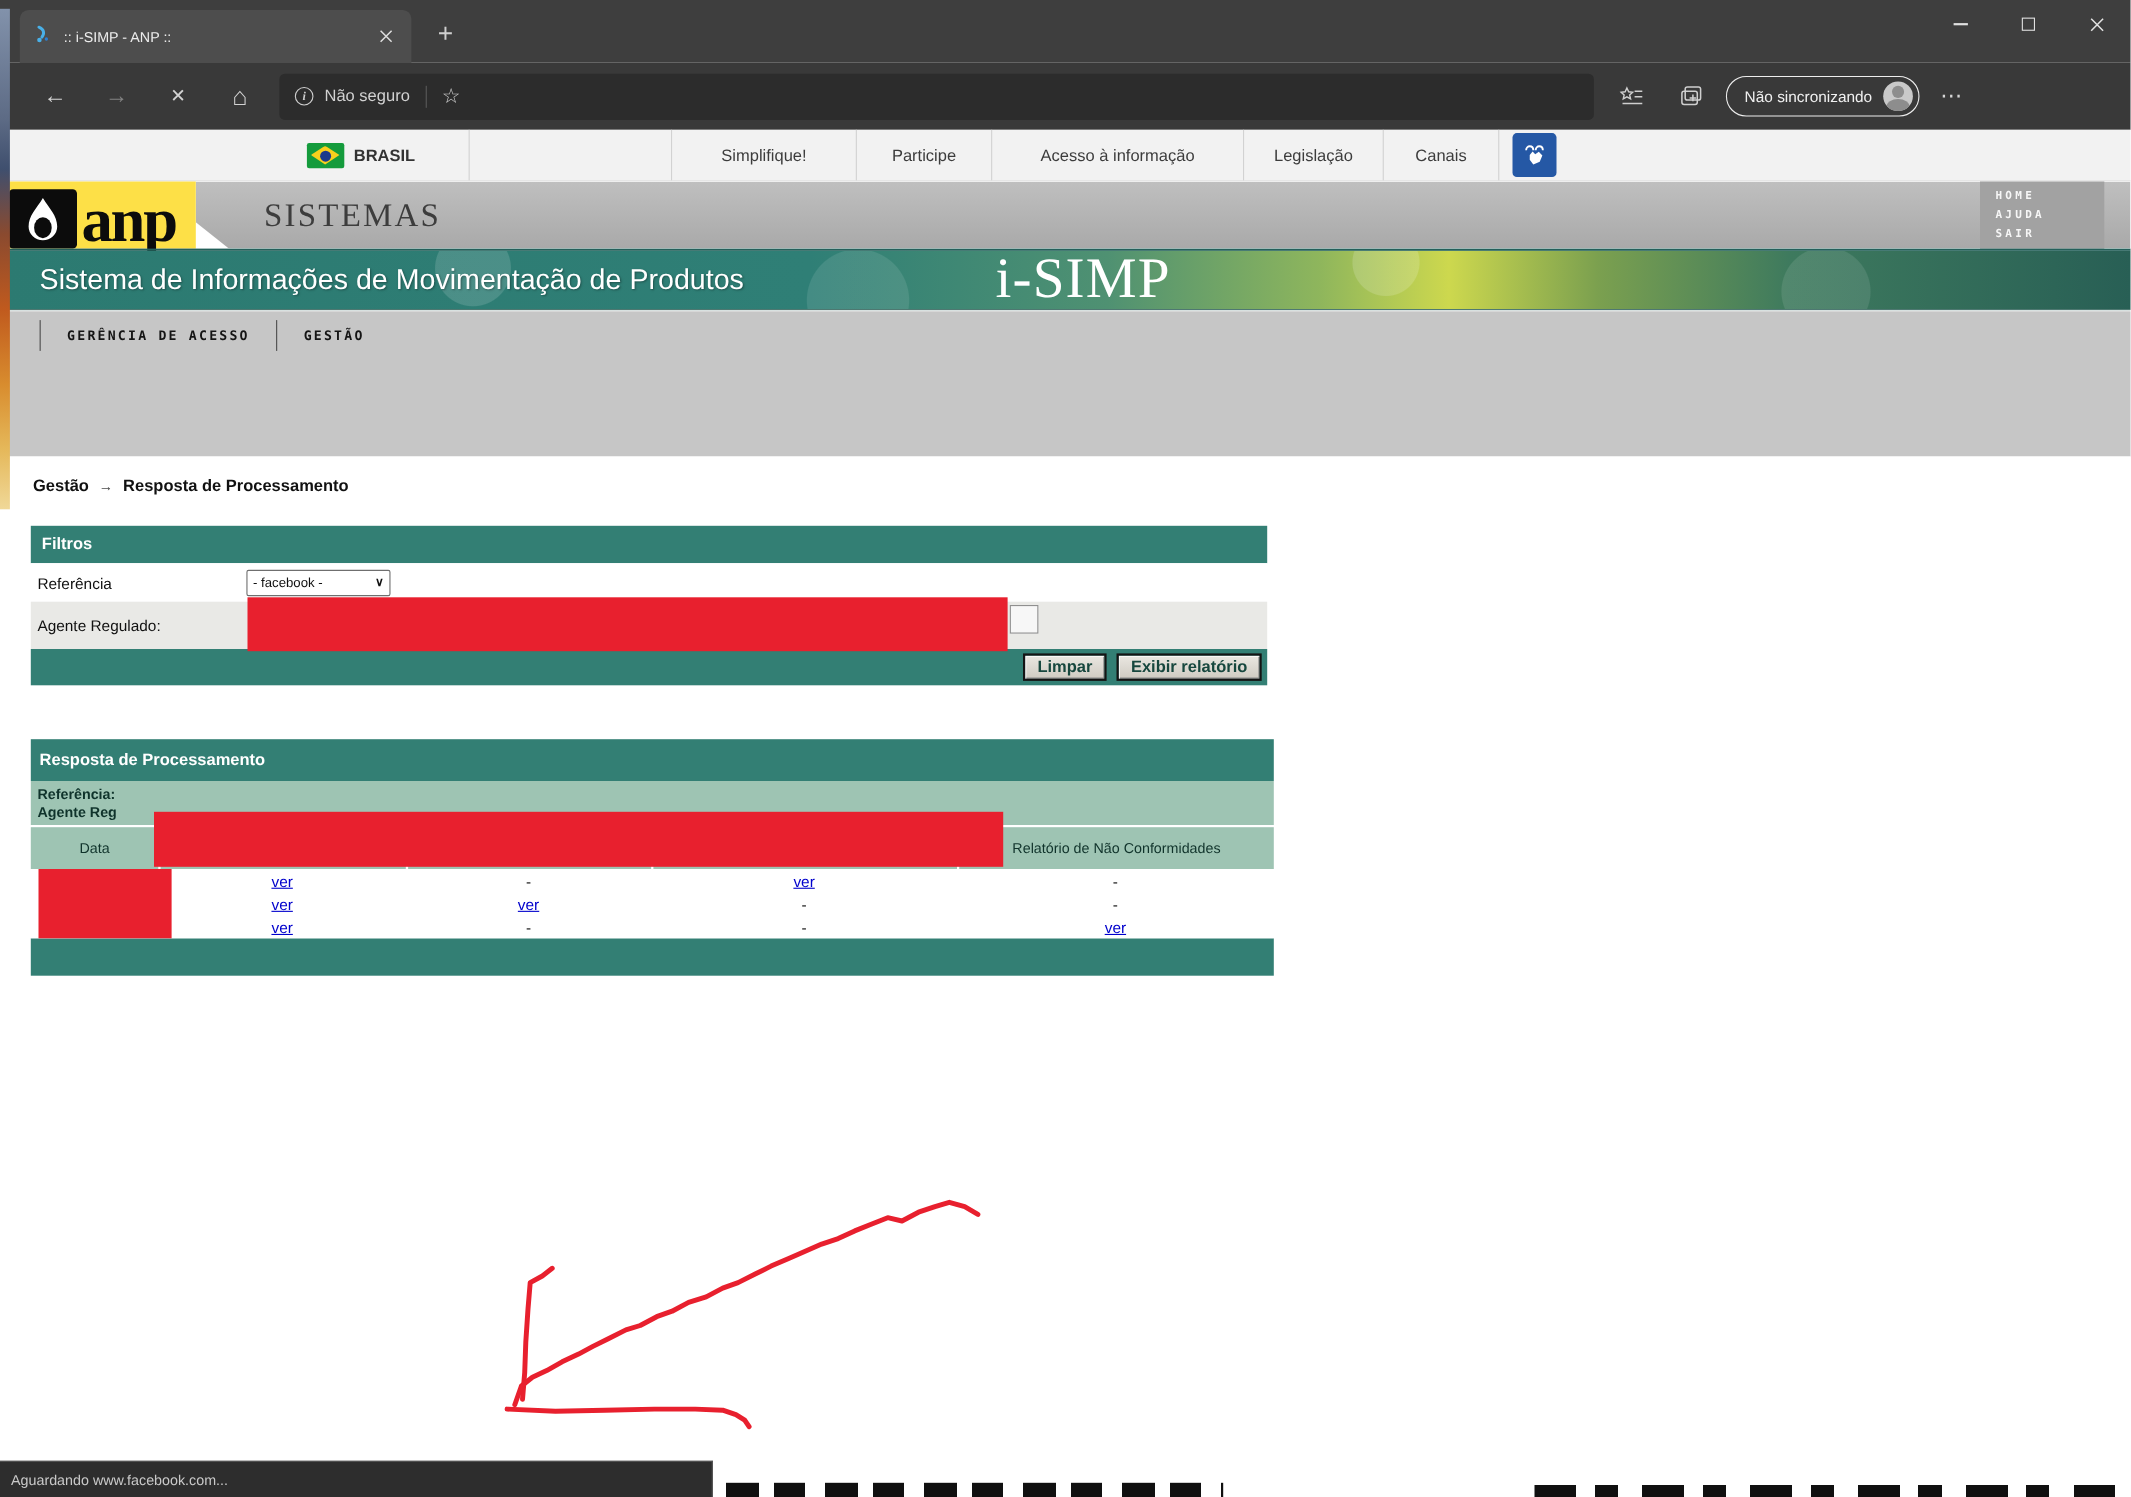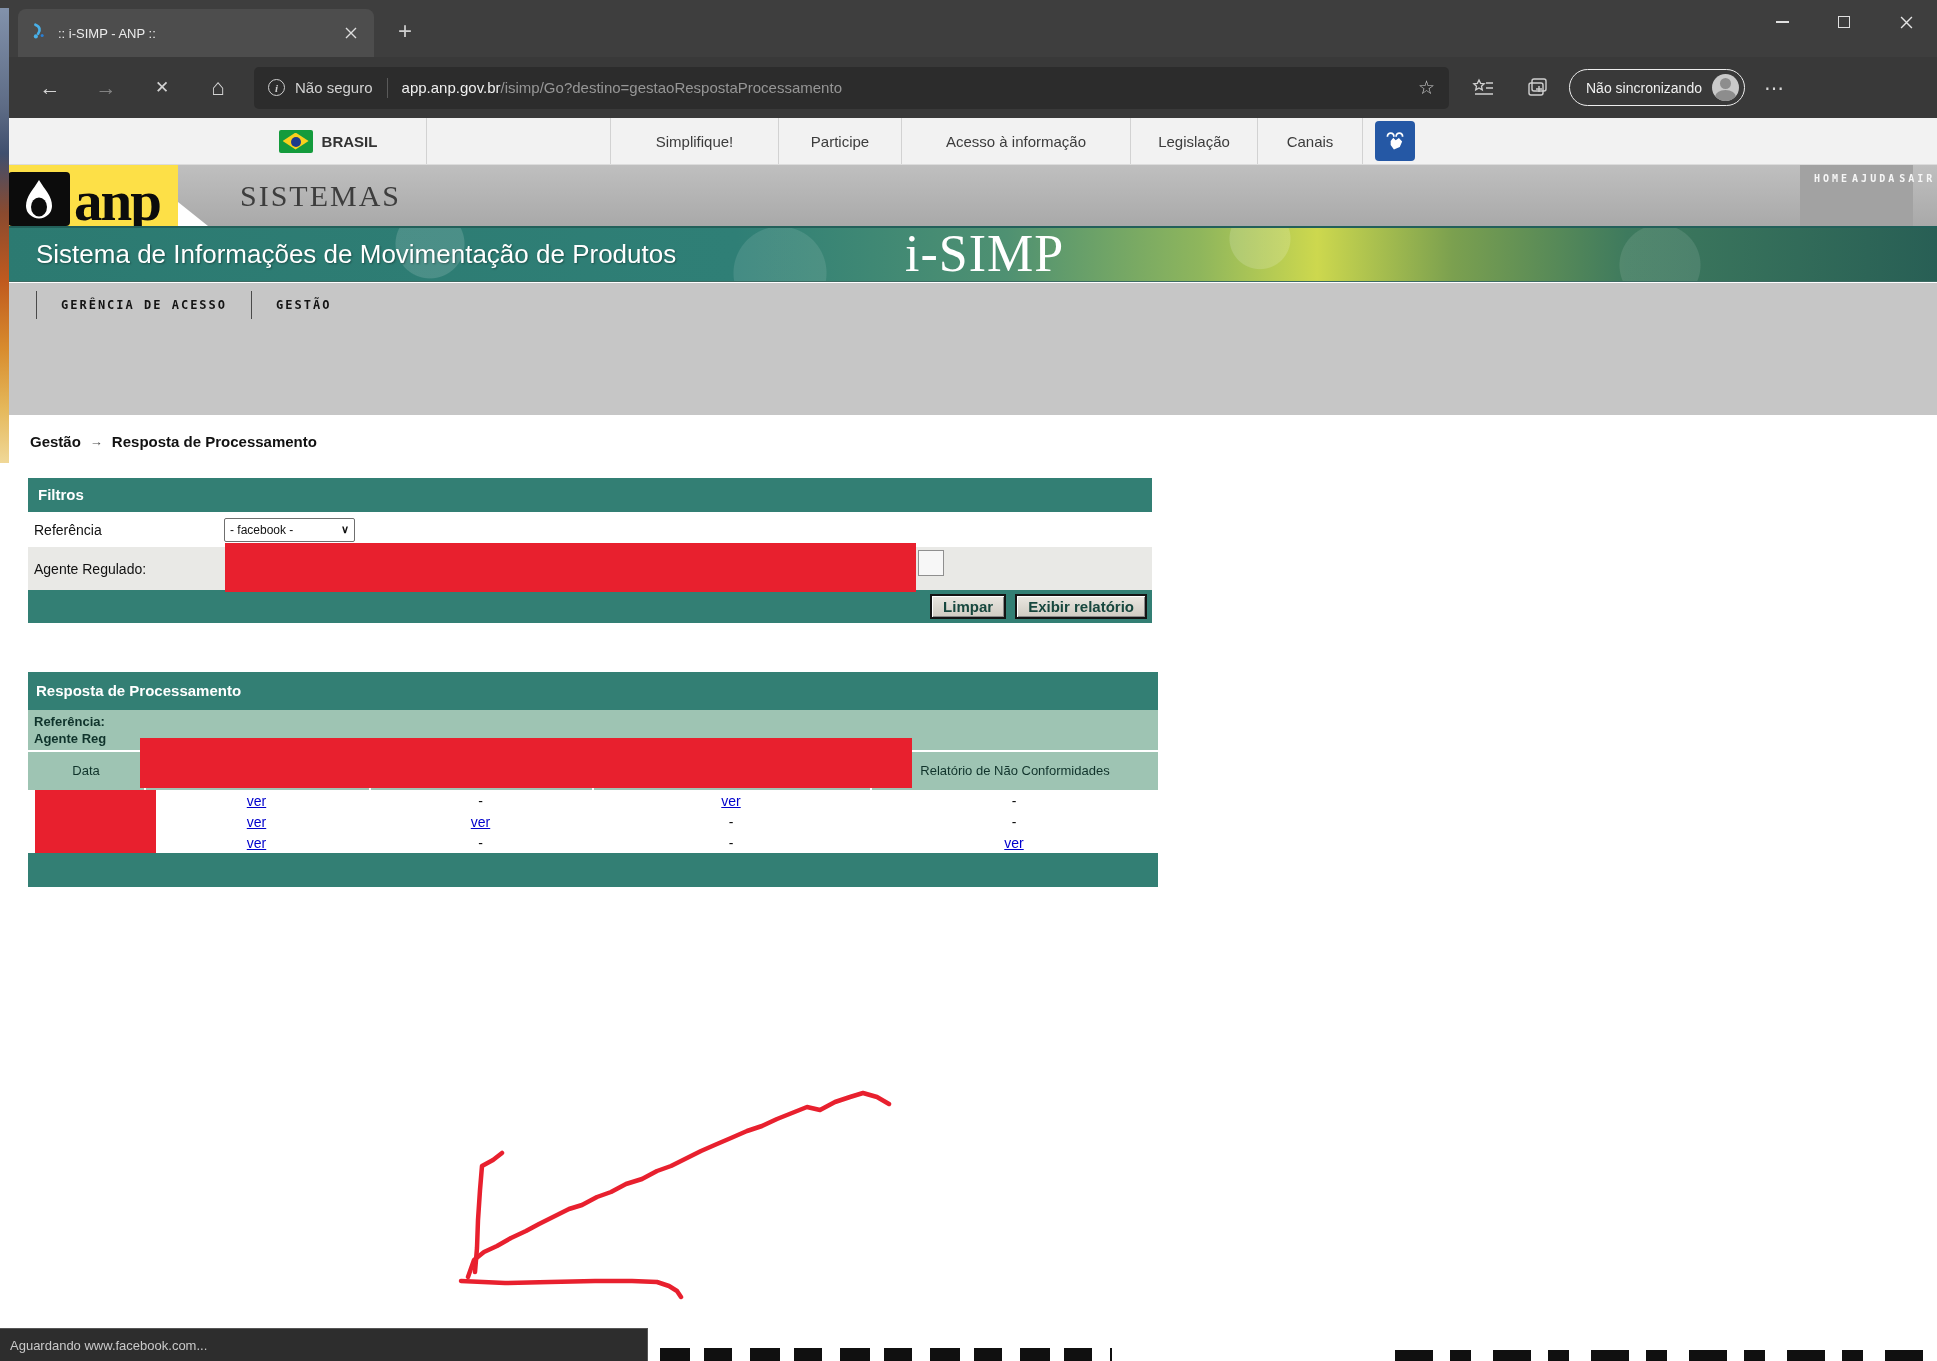--- a/index.html
+++ b/index.html
@@ -216,7 +216,6 @@
     <span class="circle-i">i</span>
     <span class="sec-label">Não seguro</span>
     <span class="url-sep"></span>
-    <span class="url-text"><b class="url-host">app.anp.gov.br</b><i class="url-path">/isimp/Go?destino=gestaoRespostaProcessamento</i></span>
     <span class="fav-star">☆</span>
   </div>
   <span class="tb-icon">

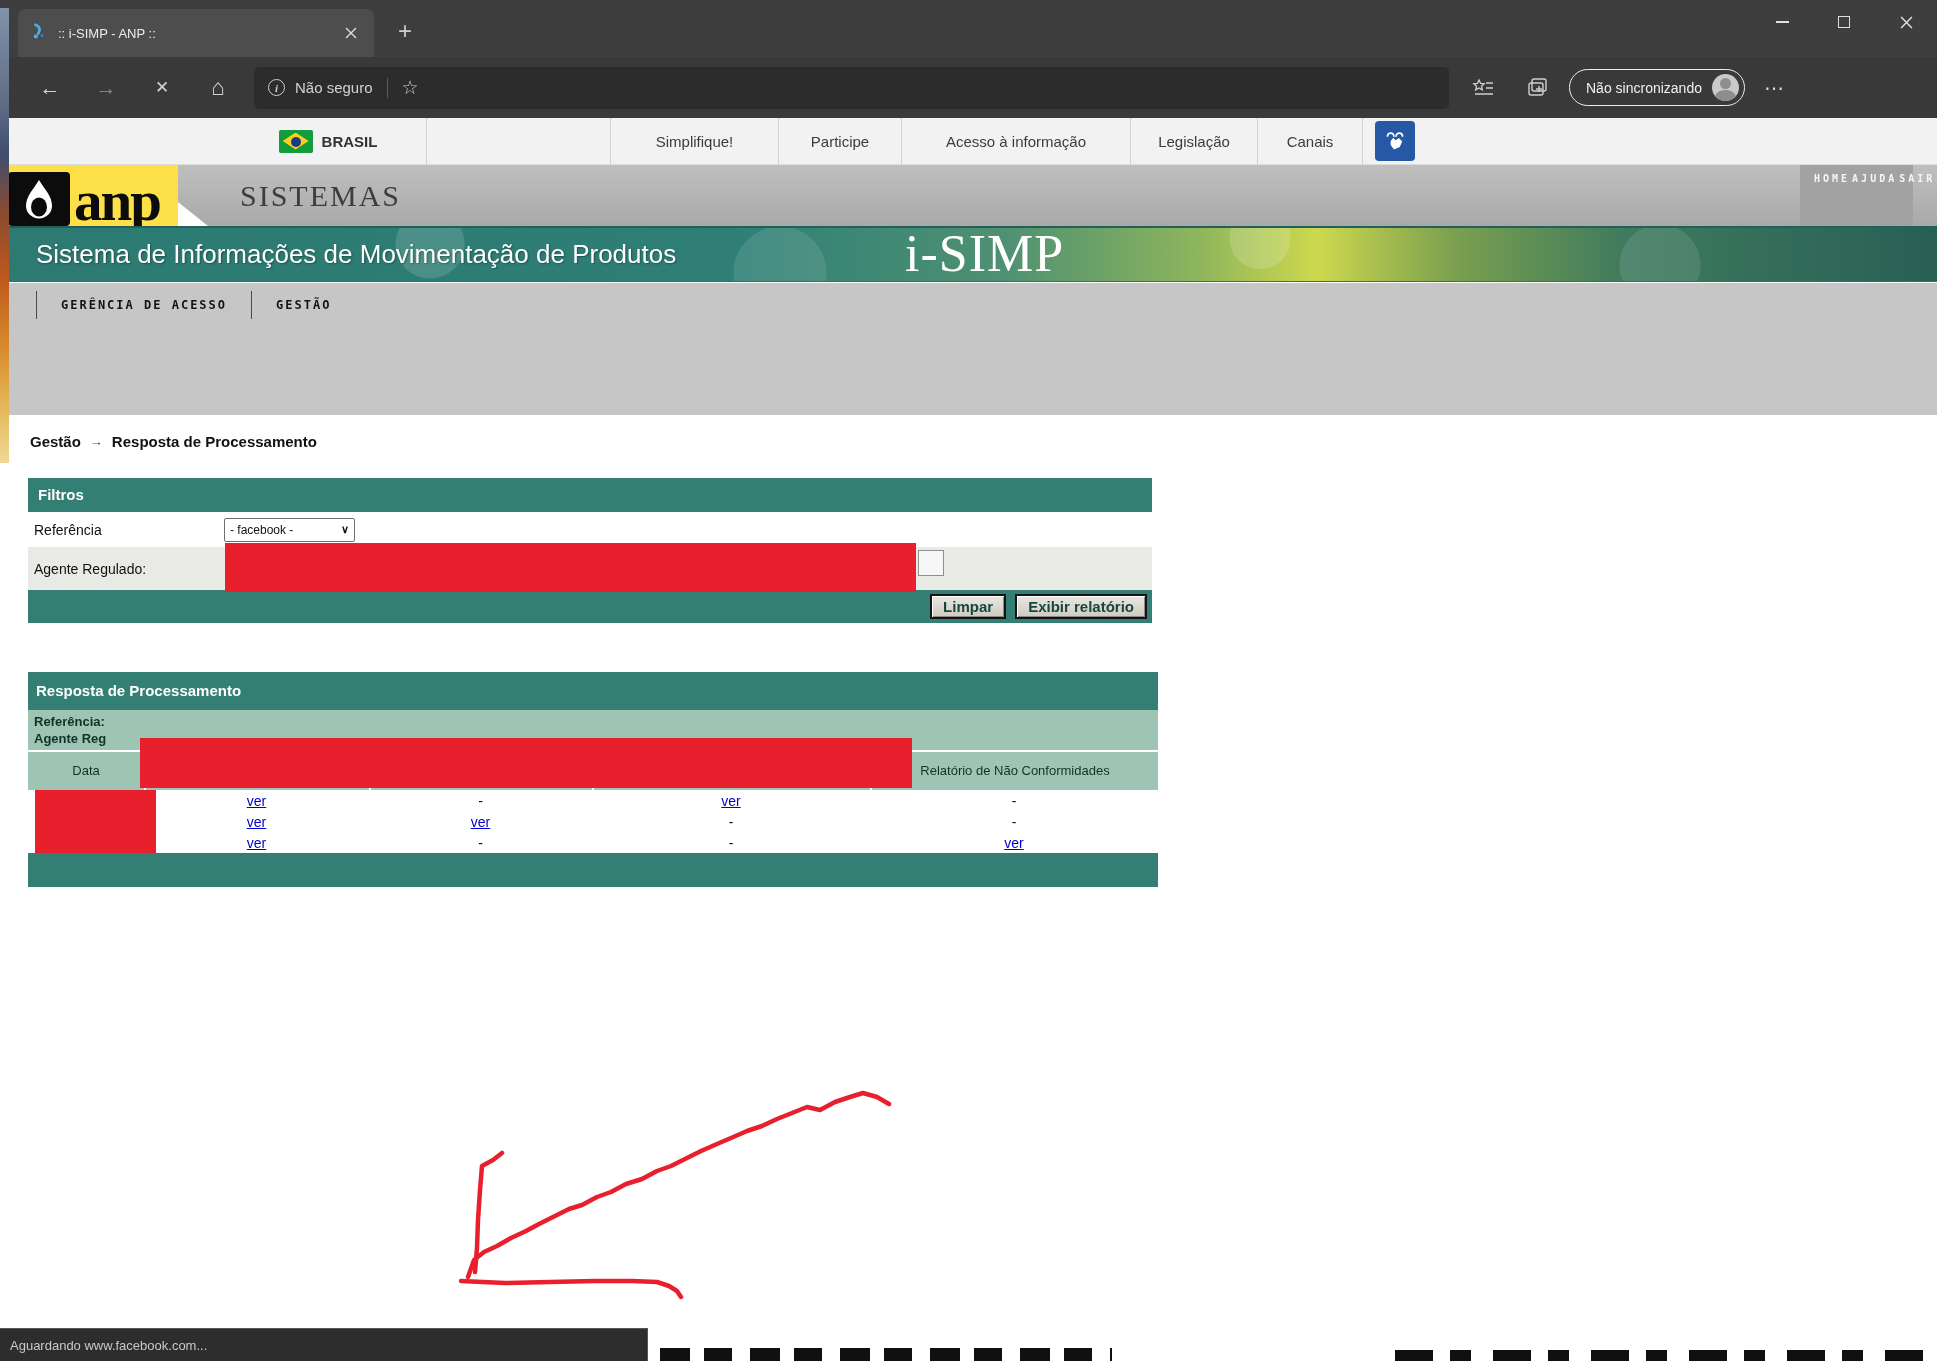--- a/index.html
+++ b/index.html
@@ -80,7 +80,7 @@
   .logo-word { font-family:"Liberation Serif", serif; font-size:57px; font-weight:bold;
                color:#0c0c0c; letter-spacing:-2px; line-height:50px; }
   .quick-box { position:absolute; right:24px; top:0; height:100%; width:113px; background:#a2a2a2;
-               padding:6px 0 0 14px; display:flex; flex-direction:row; gap:2px; }
+               padding:6px 0 0 14px; display:flex; flex-direction:column; gap:2px; }
   .quick-link { color:#f6f6f6; font-family:"DejaVu Sans Mono", monospace; font-size:10px;
                 font-weight:bold; letter-spacing:3px; line-height:15px; }
 

